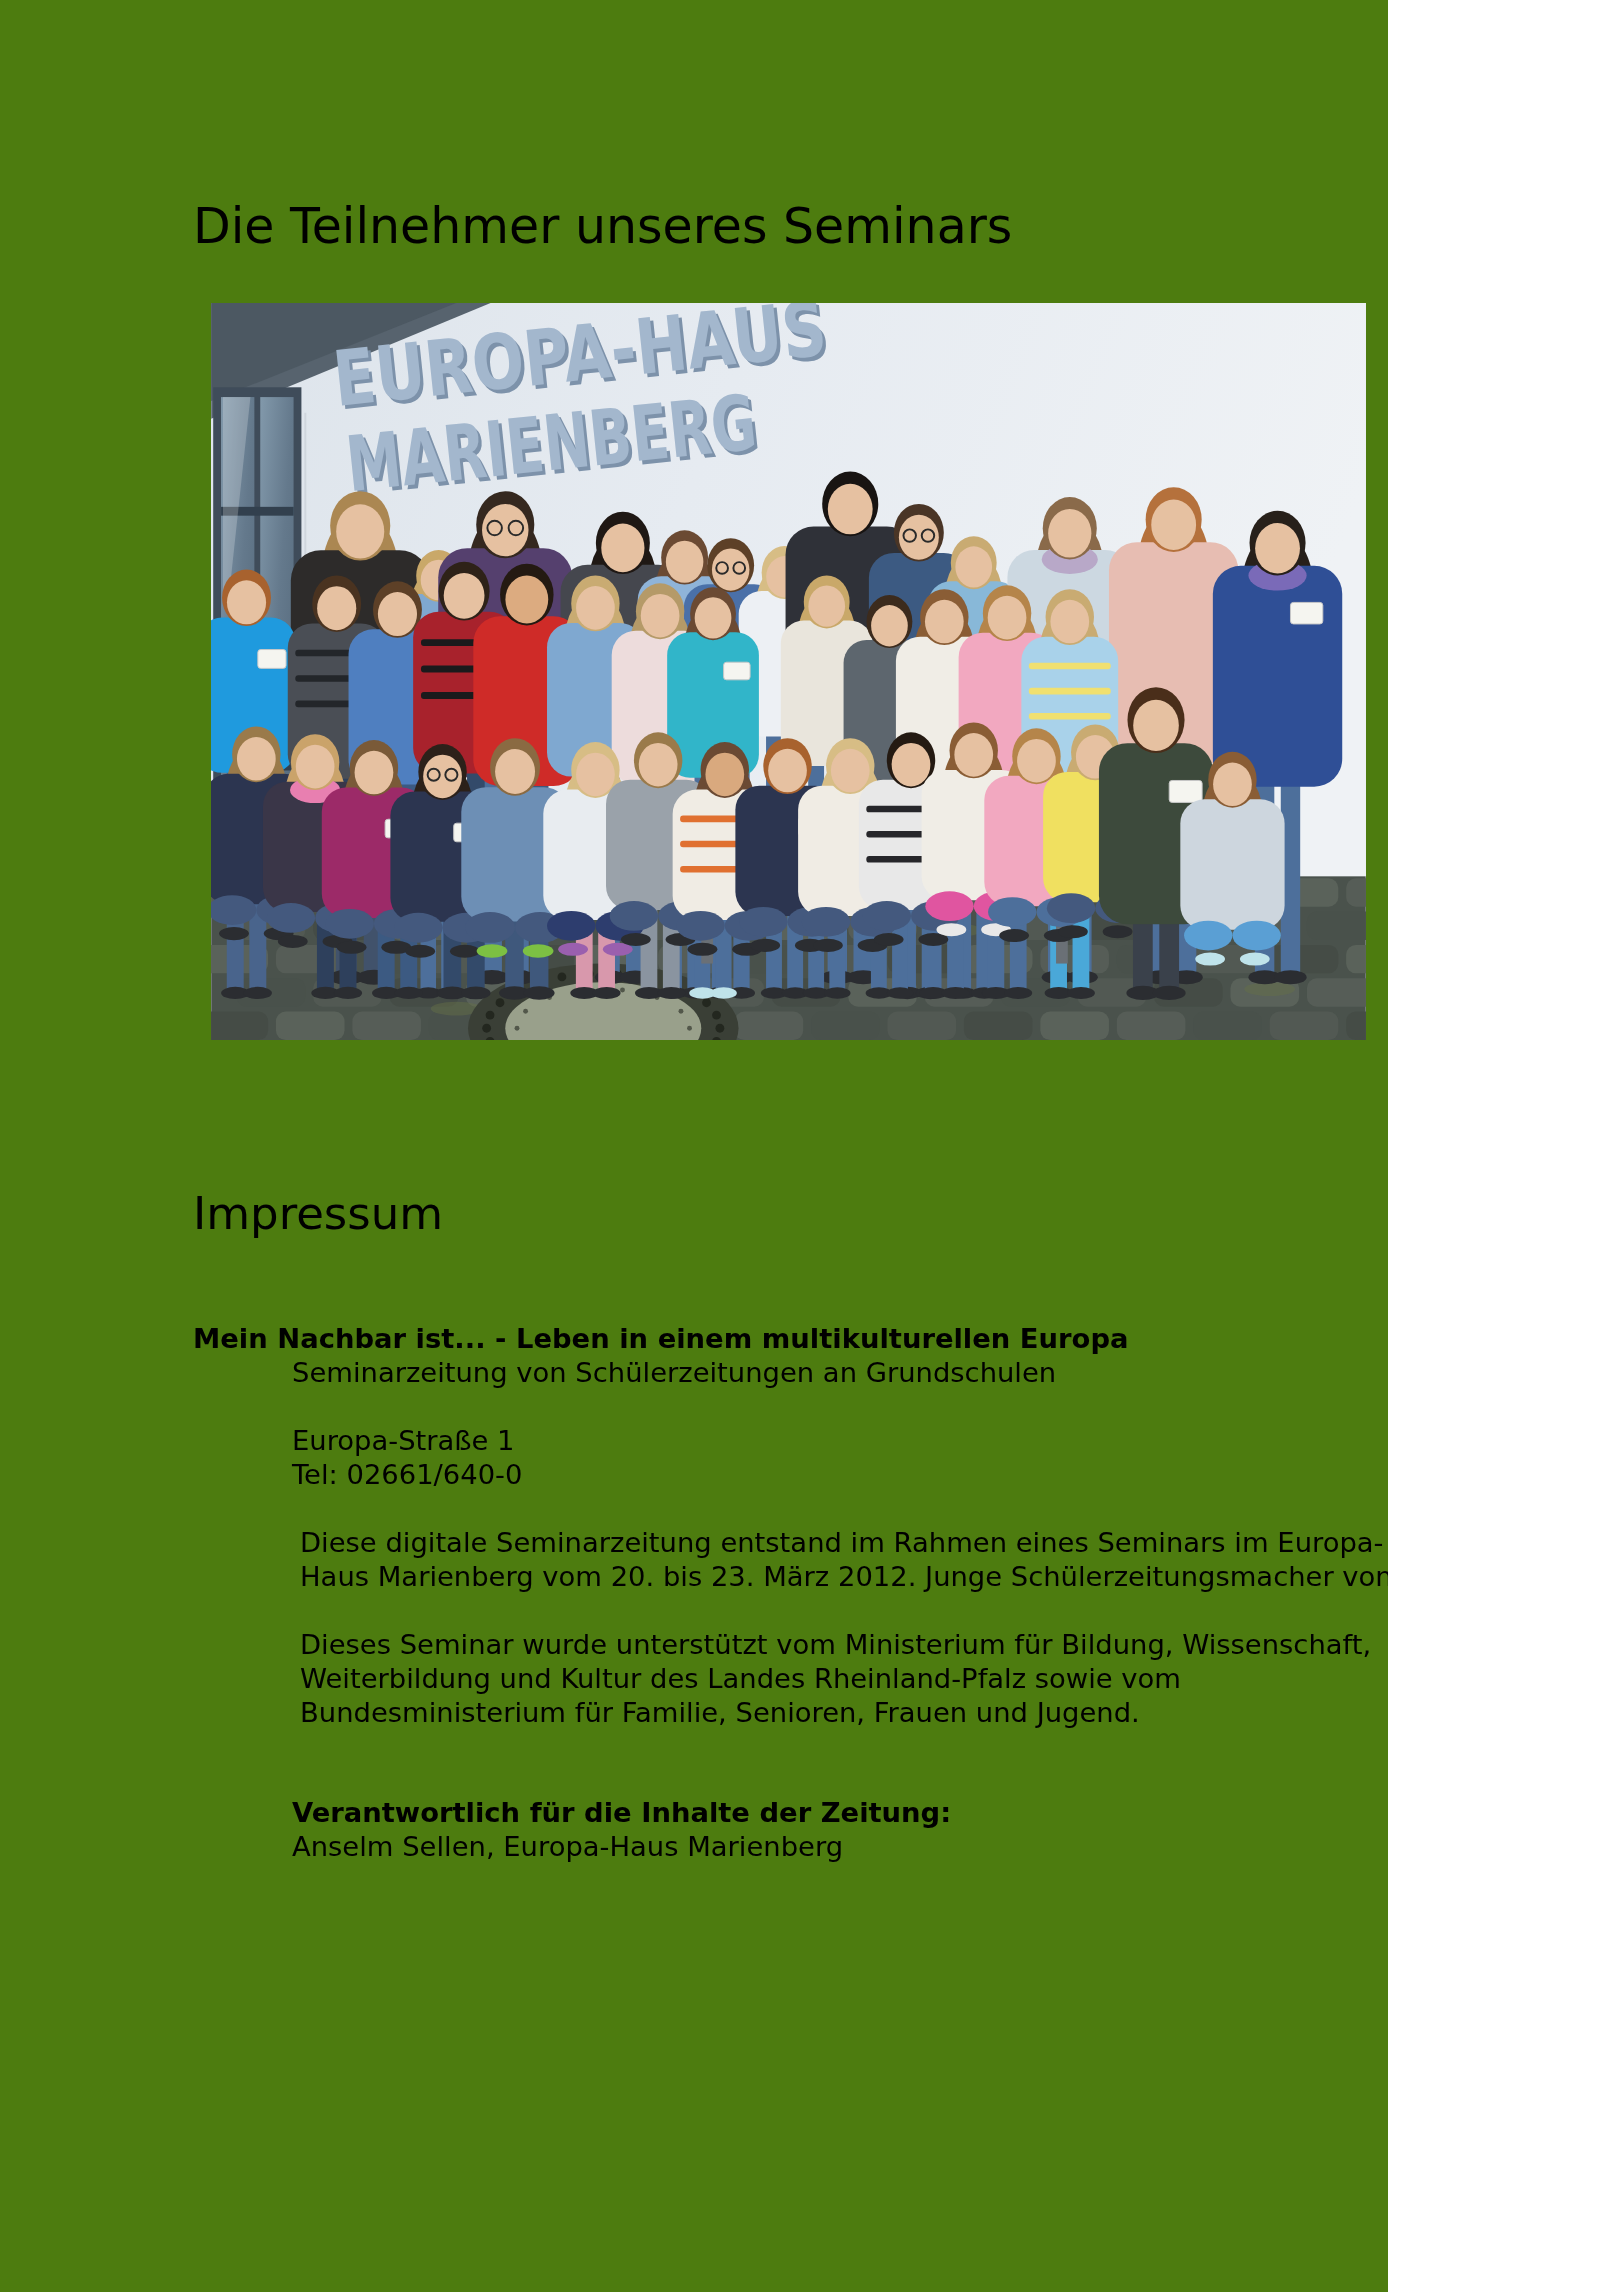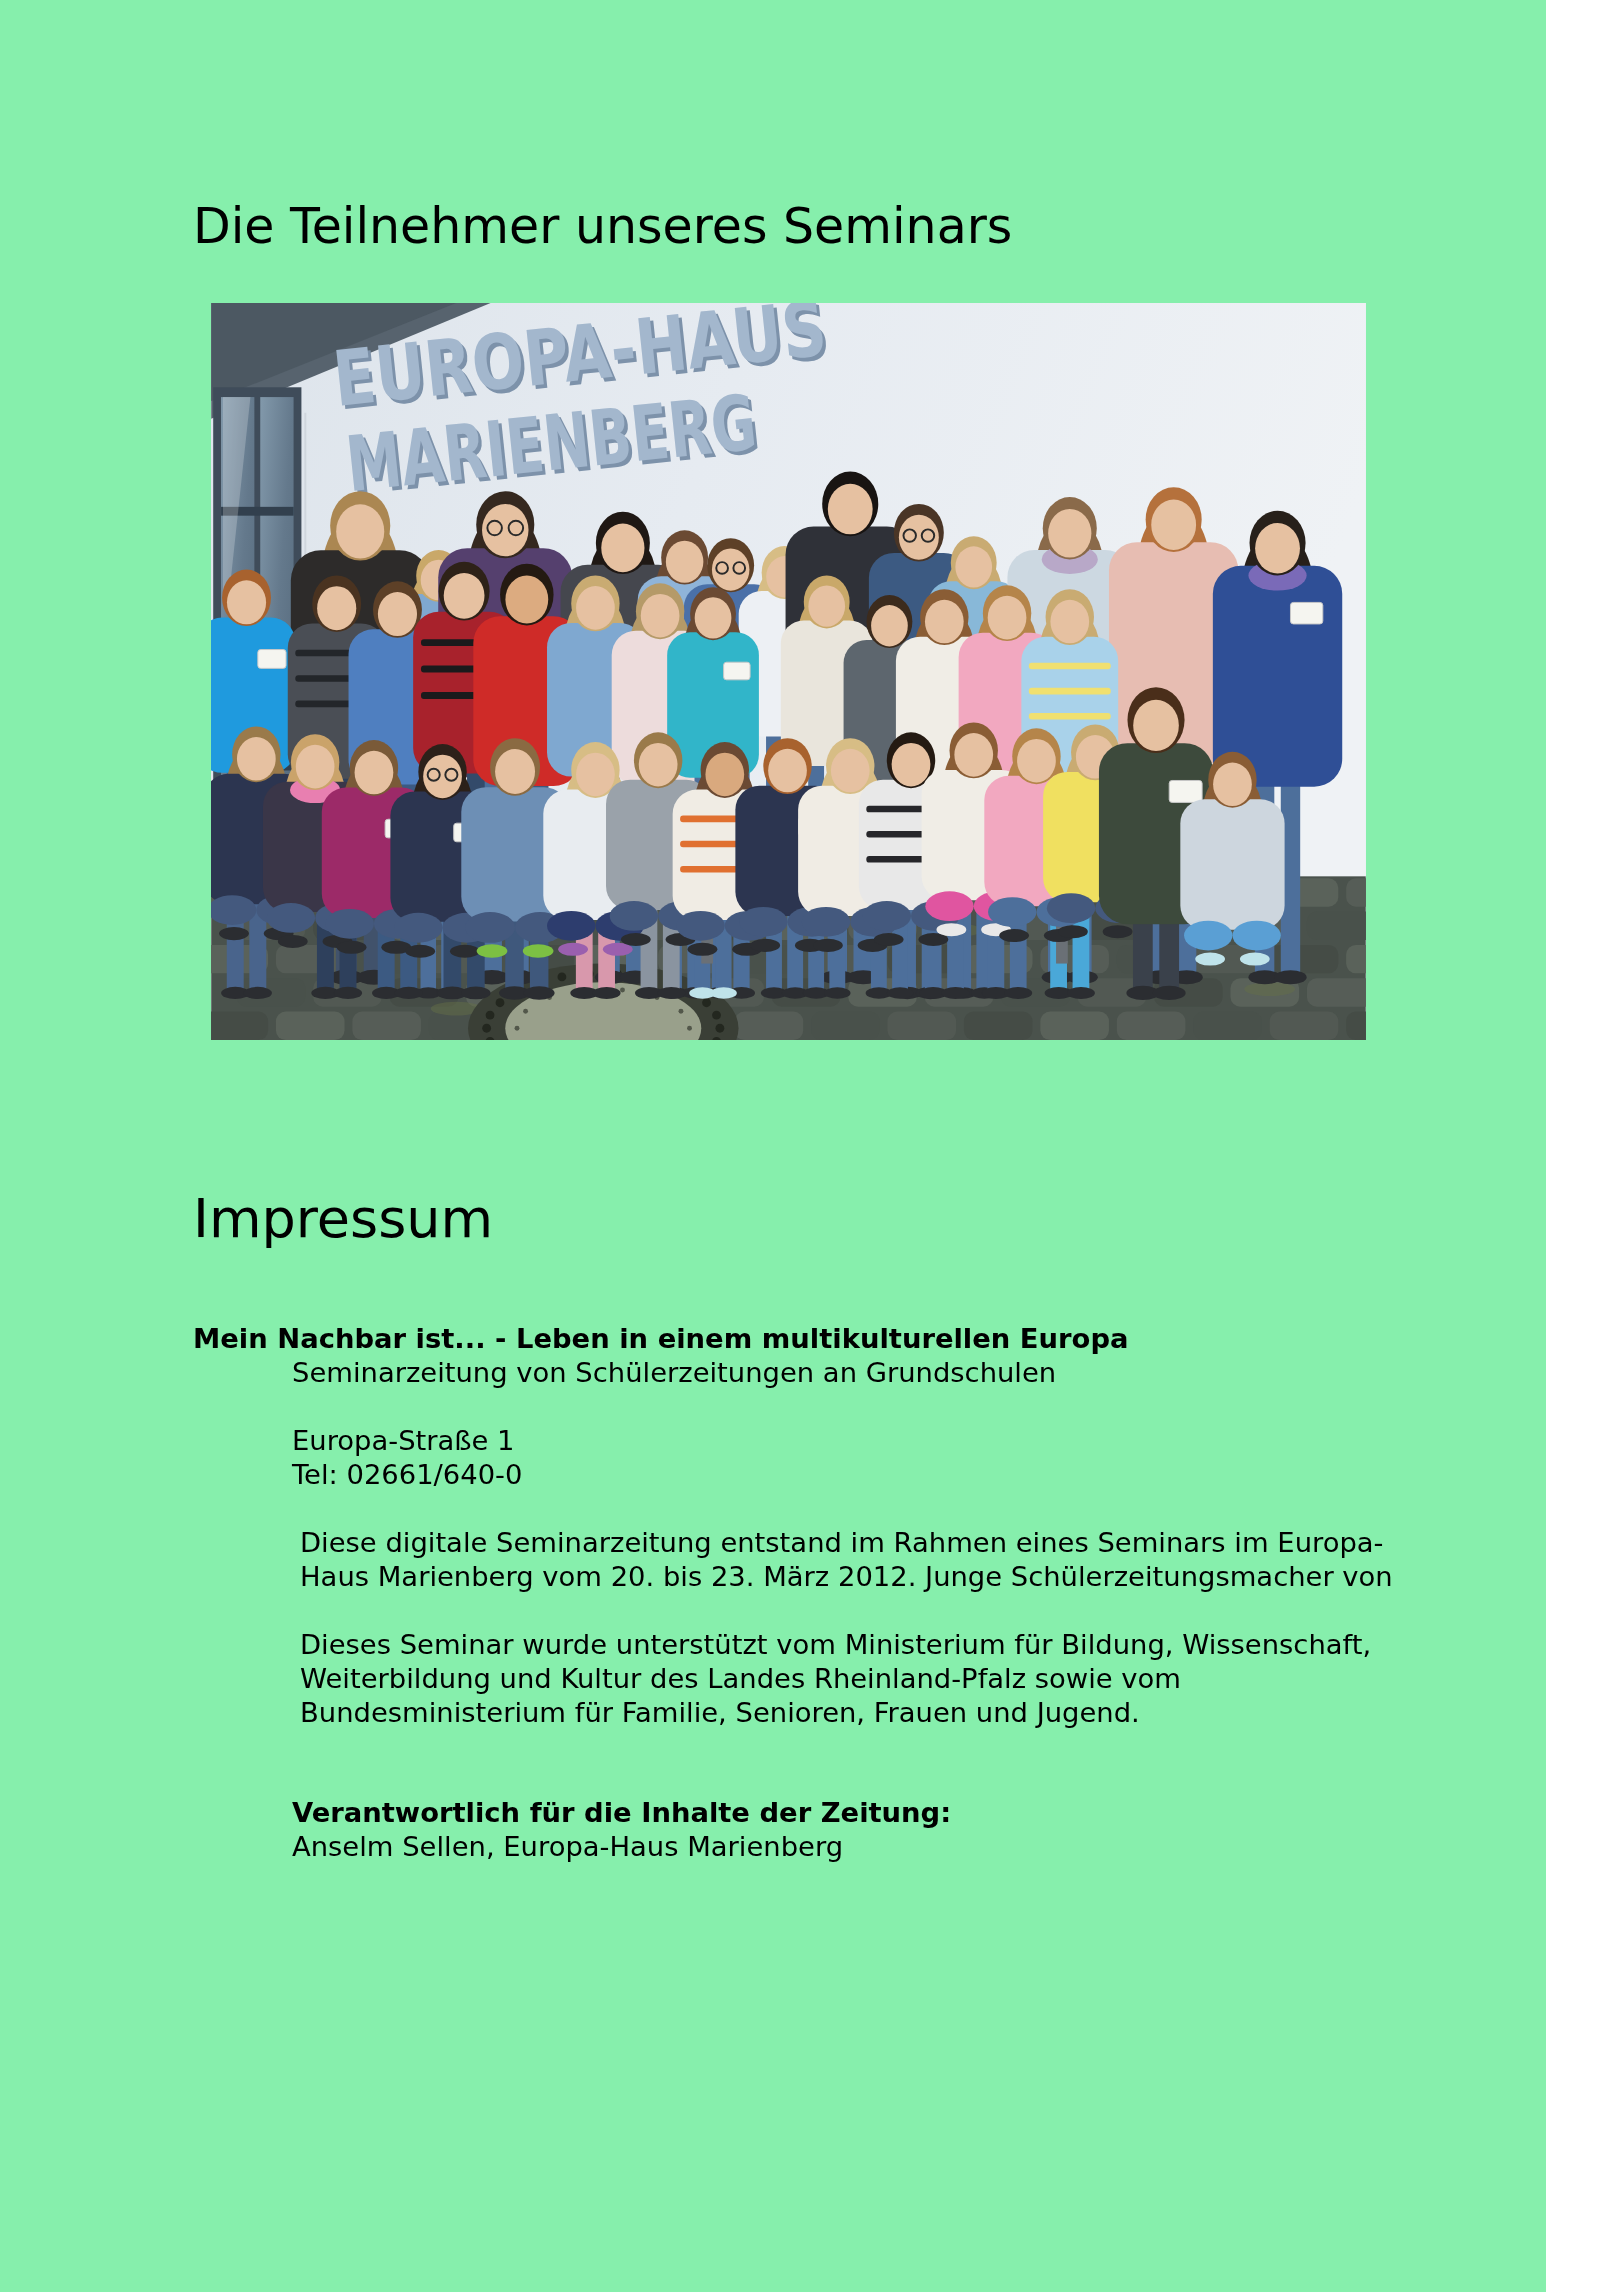--- a/index.html
+++ b/index.html
@@ -4,7 +4,7 @@
 <title>Seminarzeitung</title>
 <style>
   html,body{margin:0;padding:0;background:#ffffff;}
-  .page{position:relative;width:1546px;height:2293px;background:#86efac;overflow:hidden;
+  .page{position:relative;width:1388px;height:2293px;background:#4d7c0f;overflow:hidden;
         font-family:"DejaVu Sans","Liberation Sans",sans-serif;color:#000;}
   .h1{position:absolute;left:193px;top:198px;font-size:49px;font-weight:400;white-space:pre;}
   .h2{position:absolute;left:193px;top:1187px;font-size:54px;font-weight:400;white-space:pre;}

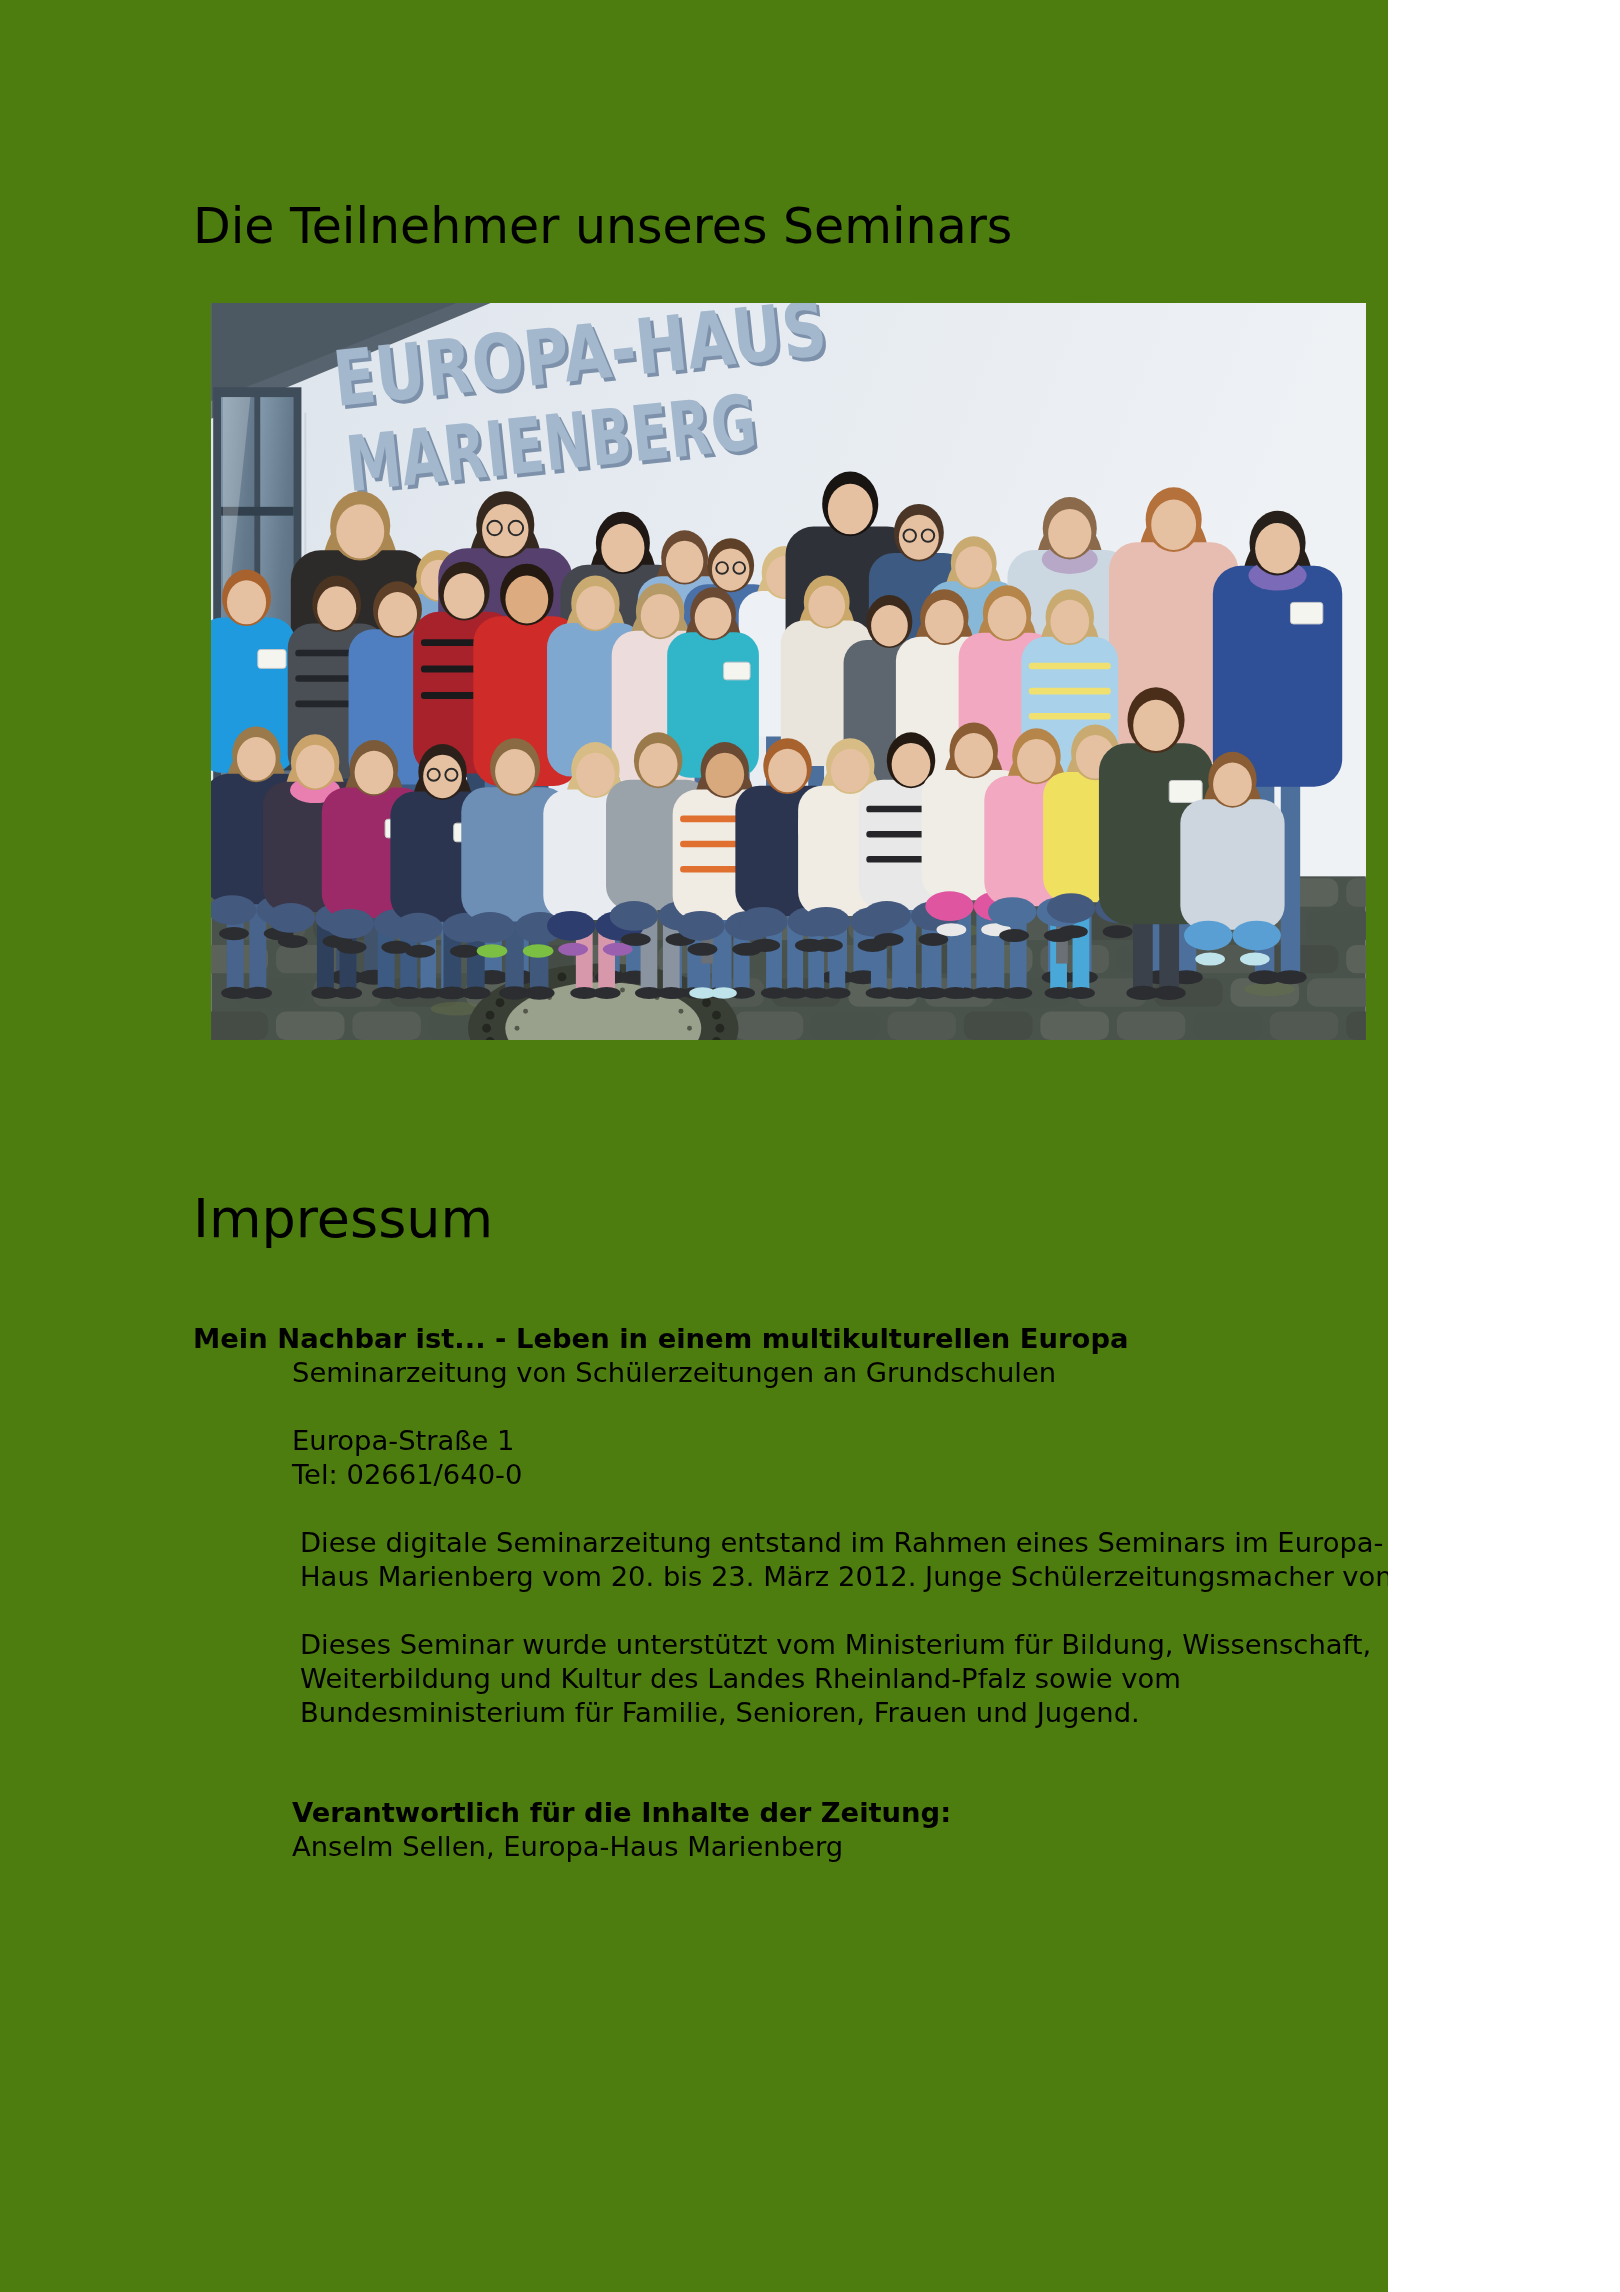--- a/index.html
+++ b/index.html
@@ -7,7 +7,7 @@
   .page{position:relative;width:1388px;height:2293px;background:#4d7c0f;overflow:hidden;
         font-family:"DejaVu Sans","Liberation Sans",sans-serif;color:#000;}
   .h1{position:absolute;left:193px;top:198px;font-size:49px;font-weight:400;white-space:pre;}
-  .h2{position:absolute;left:193px;top:1187px;font-size:54px;font-weight:400;white-space:pre;}
+  .h2{position:absolute;left:193px;top:1187px;font-size:45px;font-weight:400;white-space:pre;}
   .photo{position:absolute;left:211px;top:303px;width:1155px;height:737px;overflow:hidden;background:#e6ebf1;}
   .photo svg{display:block;width:1155px;height:737px;}
   .imp{position:absolute;left:193px;top:1290px;width:1427px;font-size:27.4px;}

